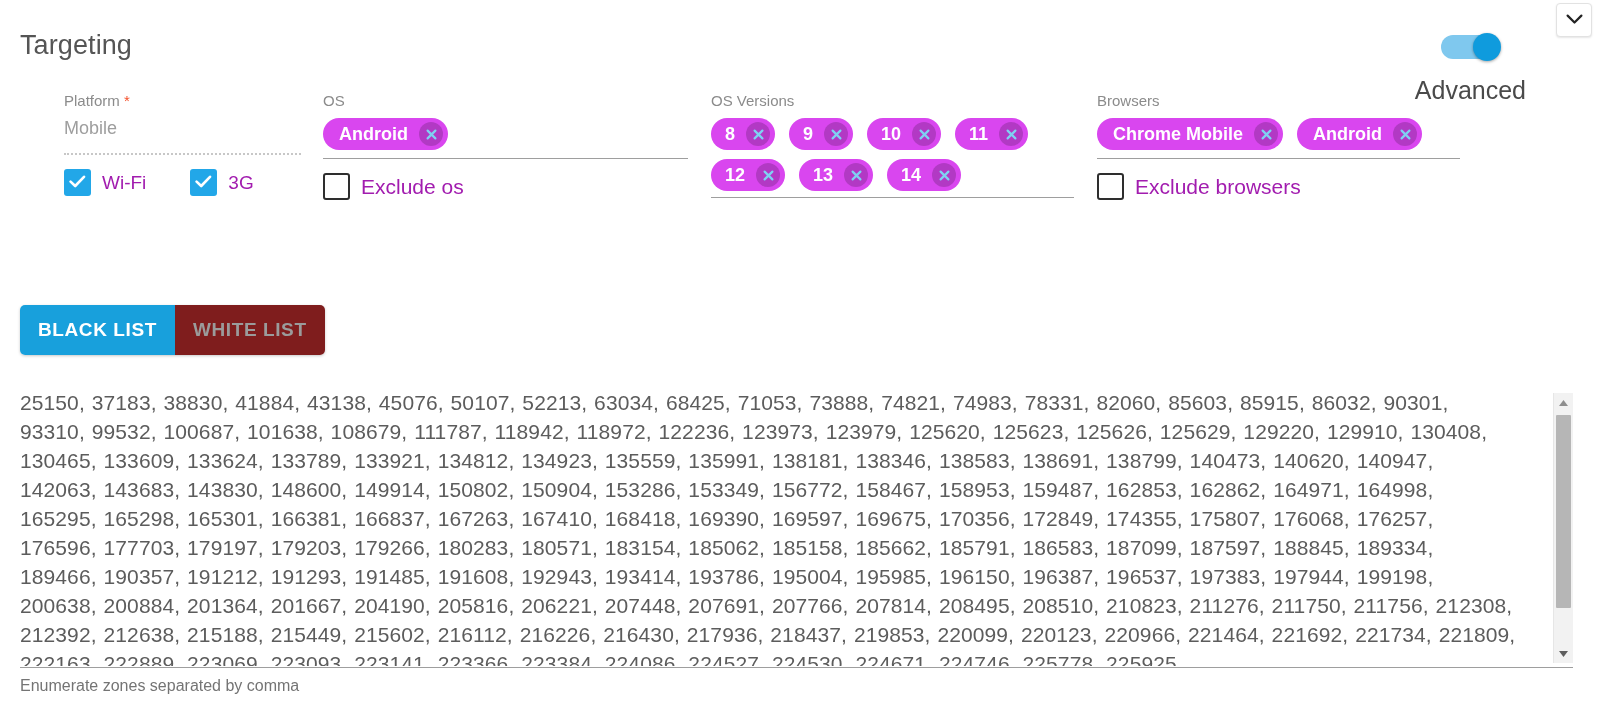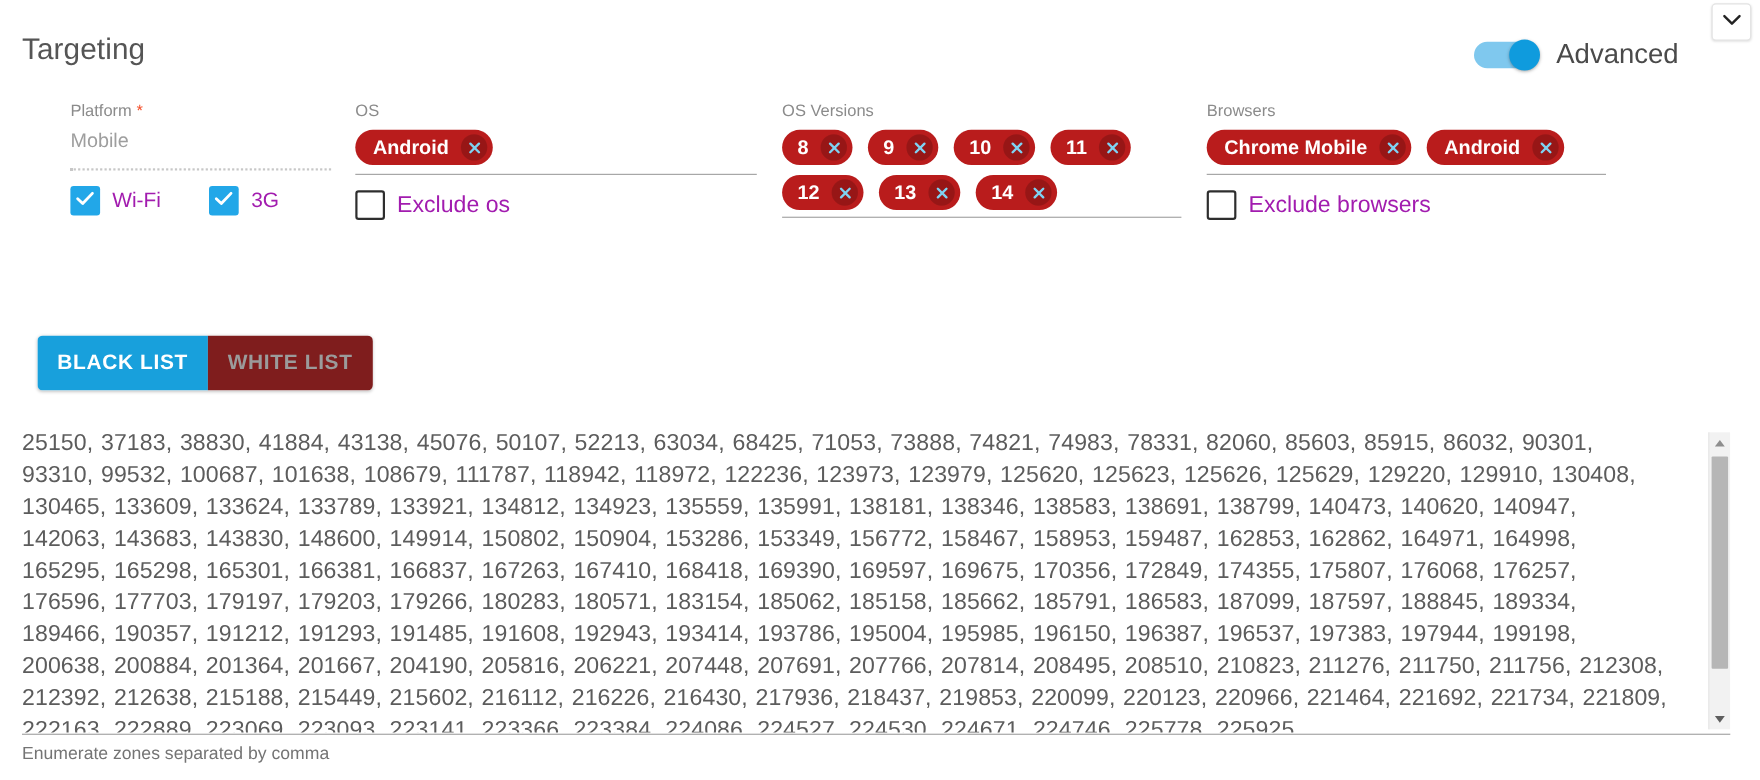--- a/index.html
+++ b/index.html
@@ -37,6 +37,7 @@
     display: flex;
     align-items: center;
     gap: 17px;
+    flex-direction: column;
   }
   .toggle {
     width: 58px;

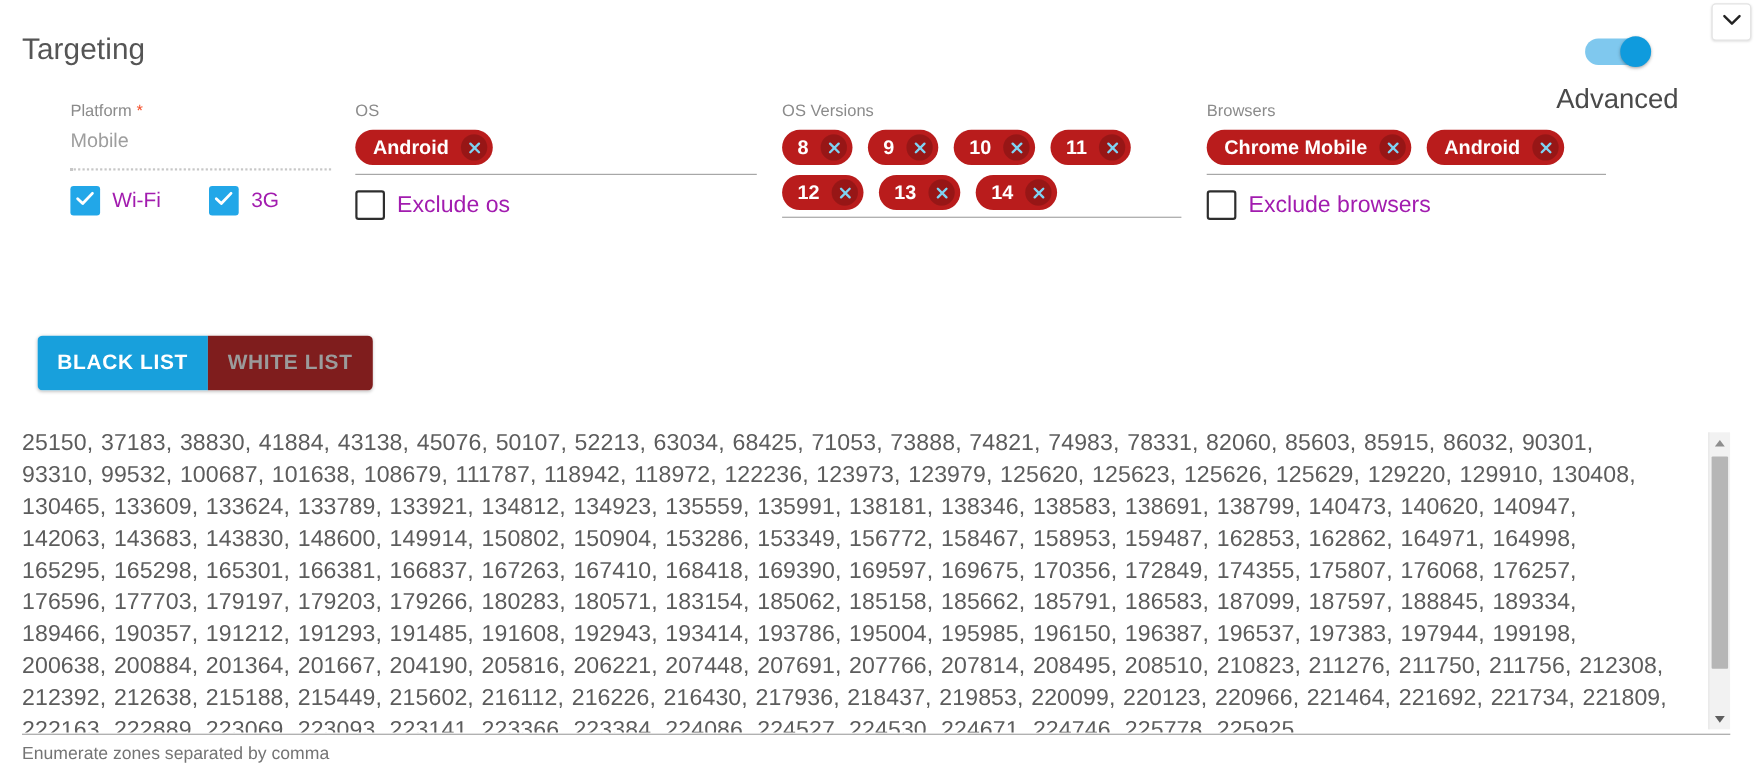--- a/index.html
+++ b/index.html
@@ -129,7 +129,7 @@
     align-items: center;
     height: 32px;
     border-radius: 16px;
-    background: #b91c1c;
+    background: #d946ef;
     color: #ffffff;
     font-size: 18px;
     font-weight: bold;

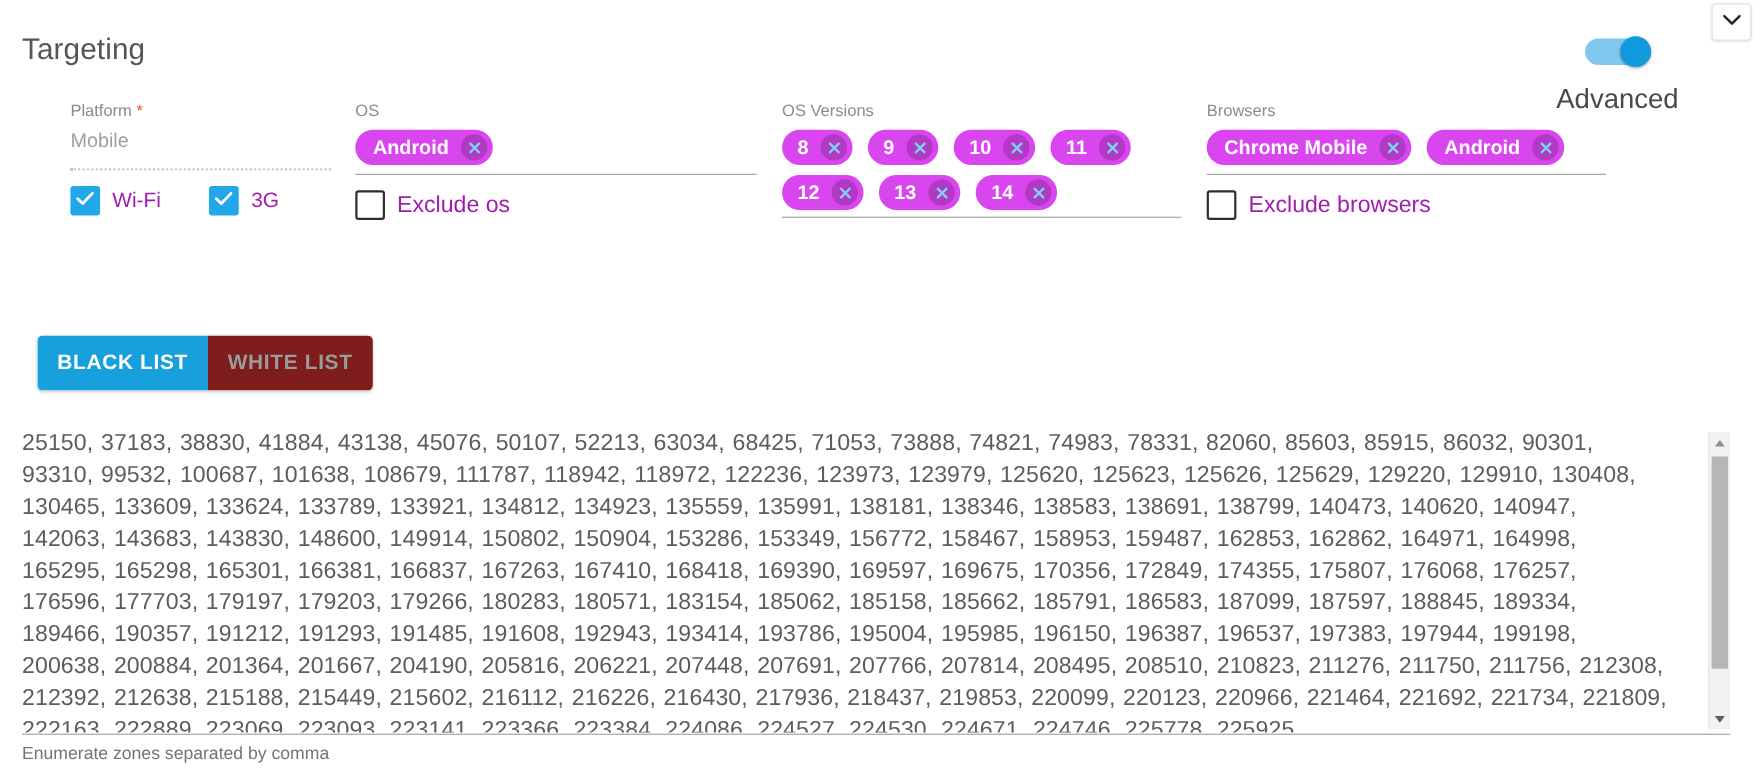--- a/index.html
+++ b/index.html
@@ -179,7 +179,7 @@
   
   .listtabs {
     position: absolute;
-    left: 34px;
+    left: 20px;
     top: 305px;
     display: flex;
     border-radius: 5px;

